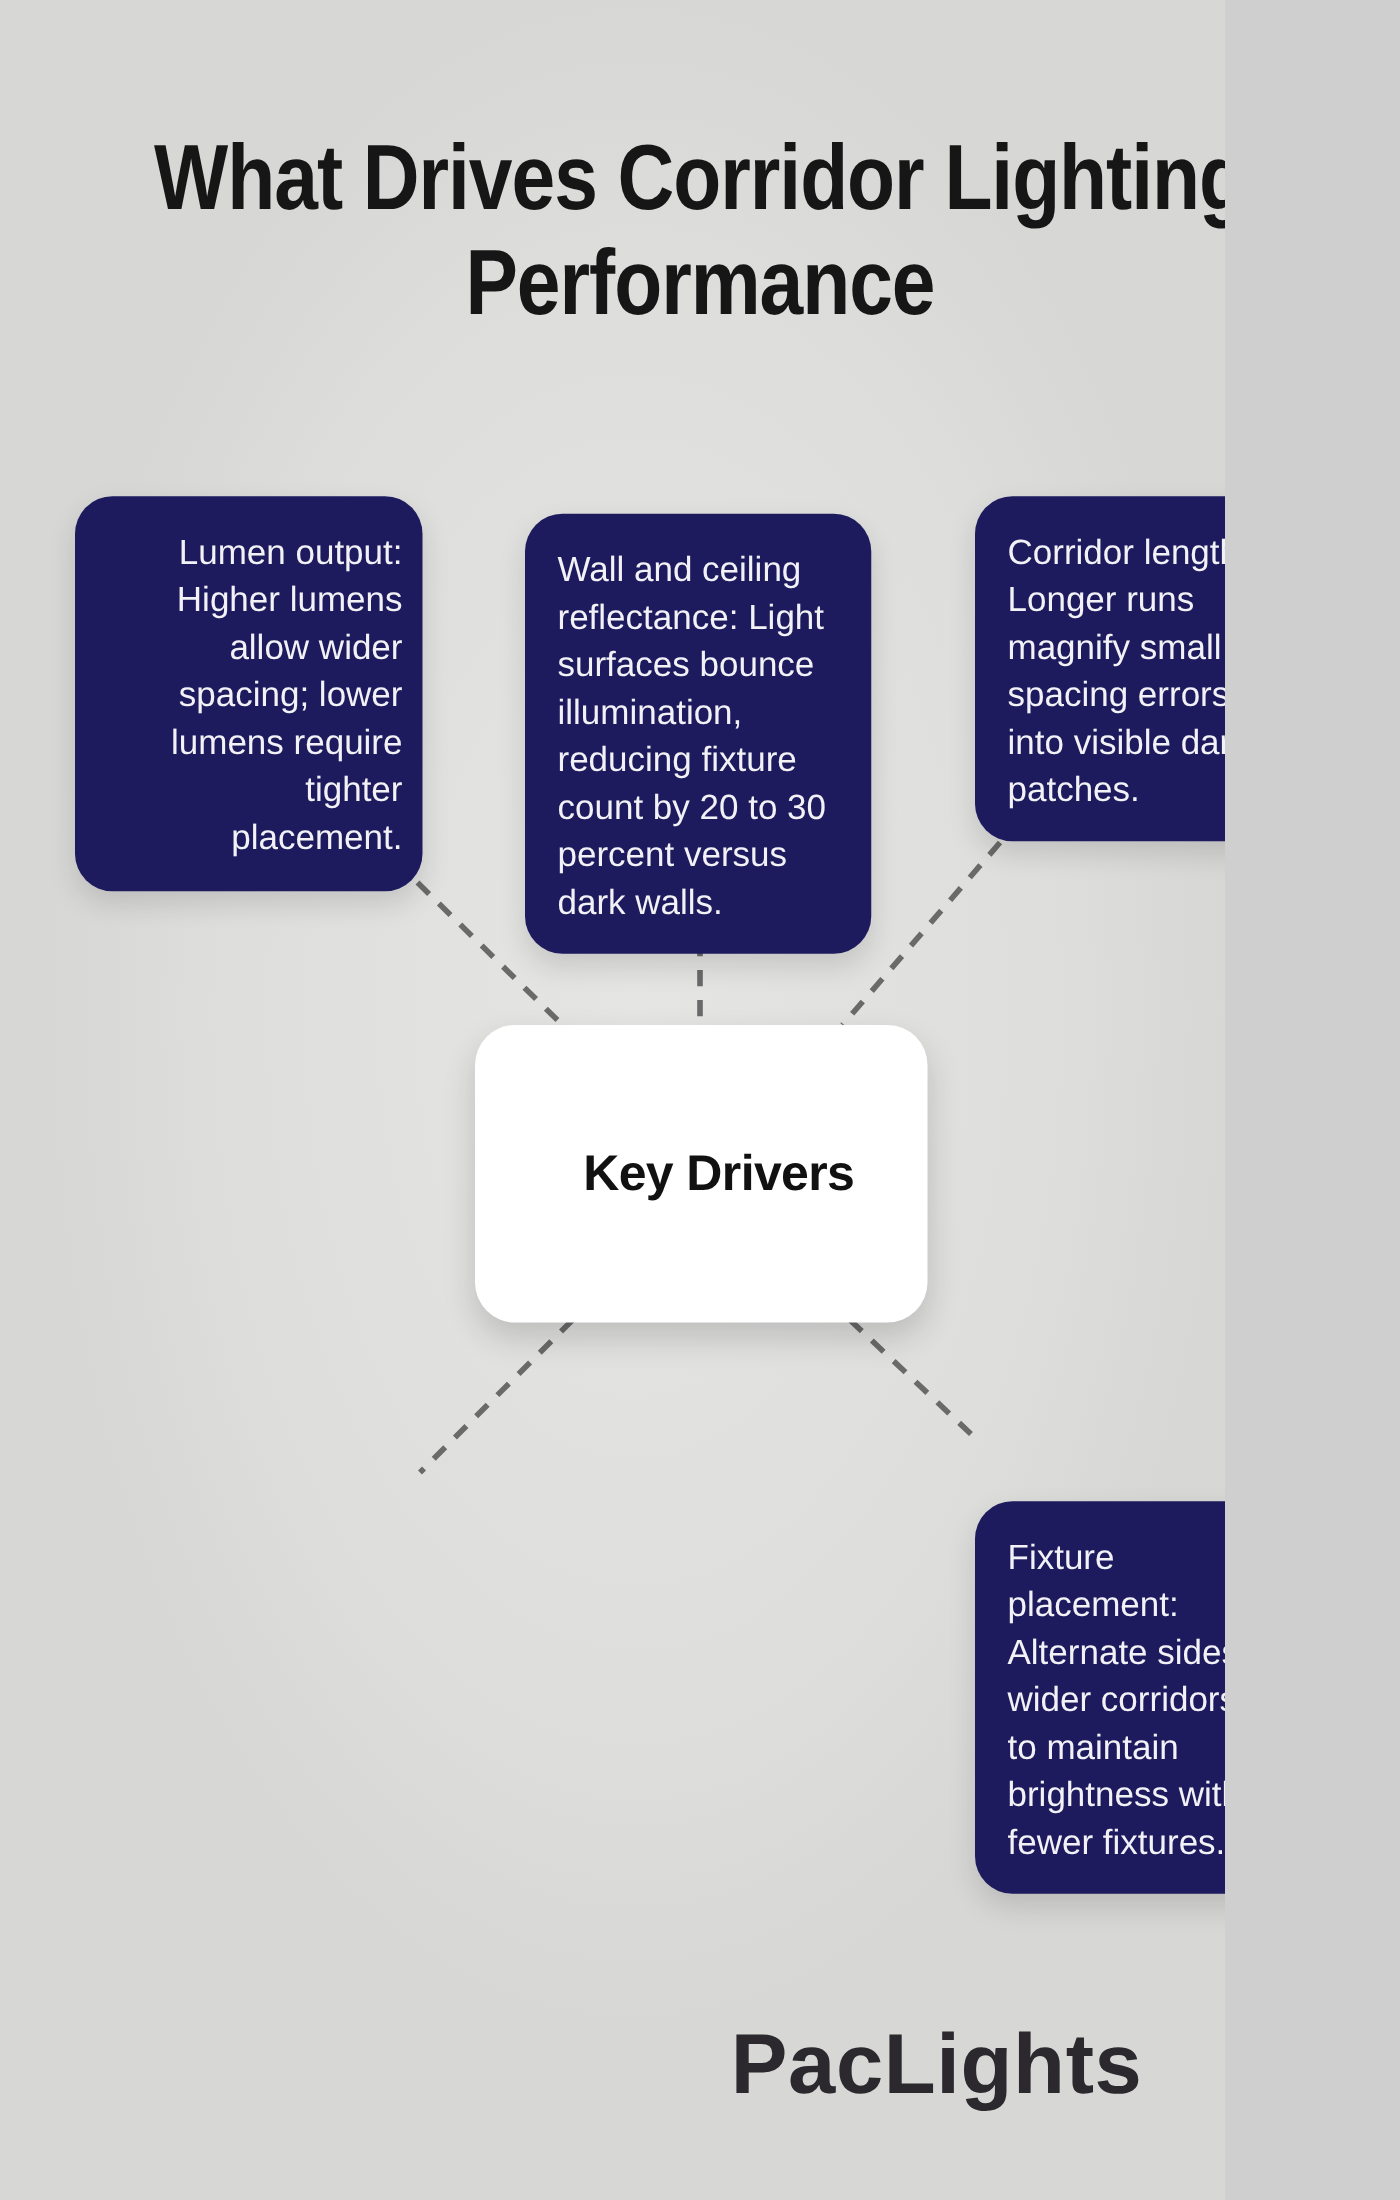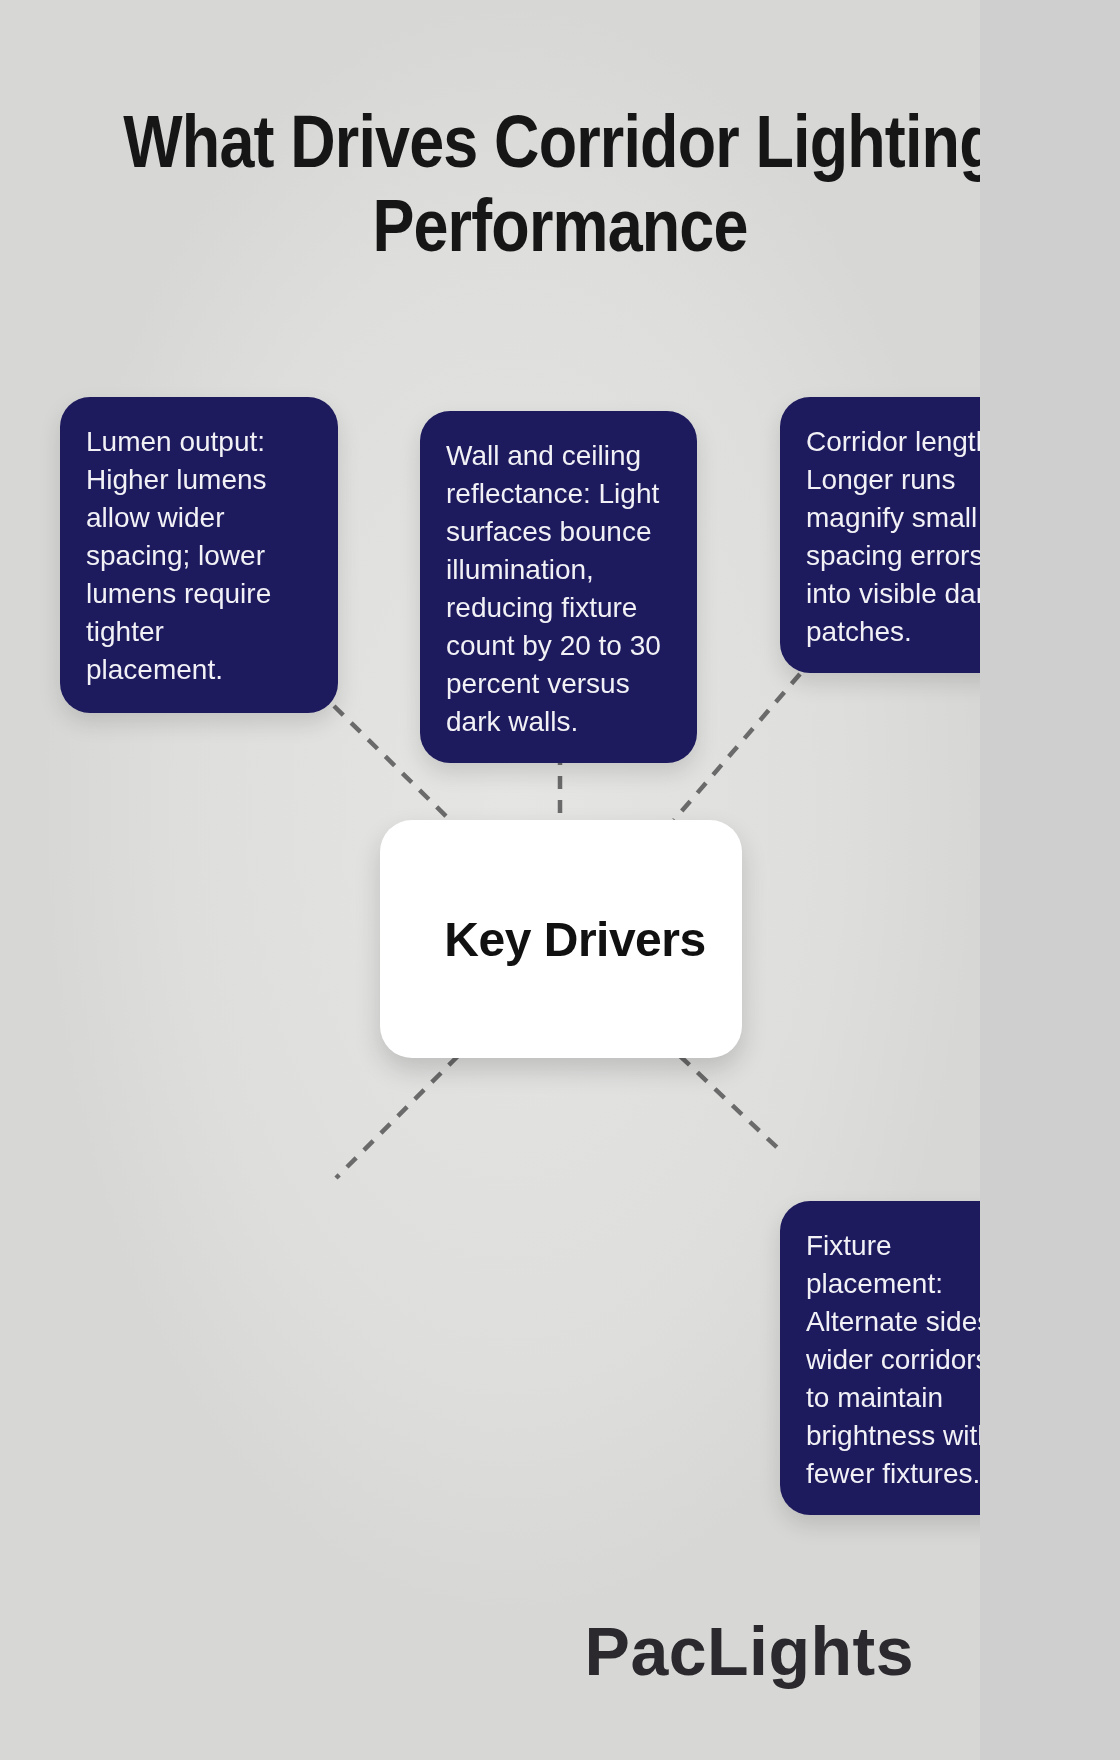--- a/index.html
+++ b/index.html
@@ -21,7 +21,7 @@
     padding:26px 16px 26px 26px;box-sizing:border-box;white-space:pre-line;
     box-shadow:0 10px 22px rgba(0,0,0,.13);
   }
-  #card-1{left:60px;top:397px;width:278px;height:316px;}
+  #card-1{left:60px;top:397px;width:278px;height:316px;text-align:right;}
   #card-2{left:420px;top:399px;width:277px;height:352px;margin-top:12px;}
   #card-3{left:780px;top:397px;width:282px;height:276px;}
   #card-4{left:58px;top:1128px;width:279px;height:390px;}

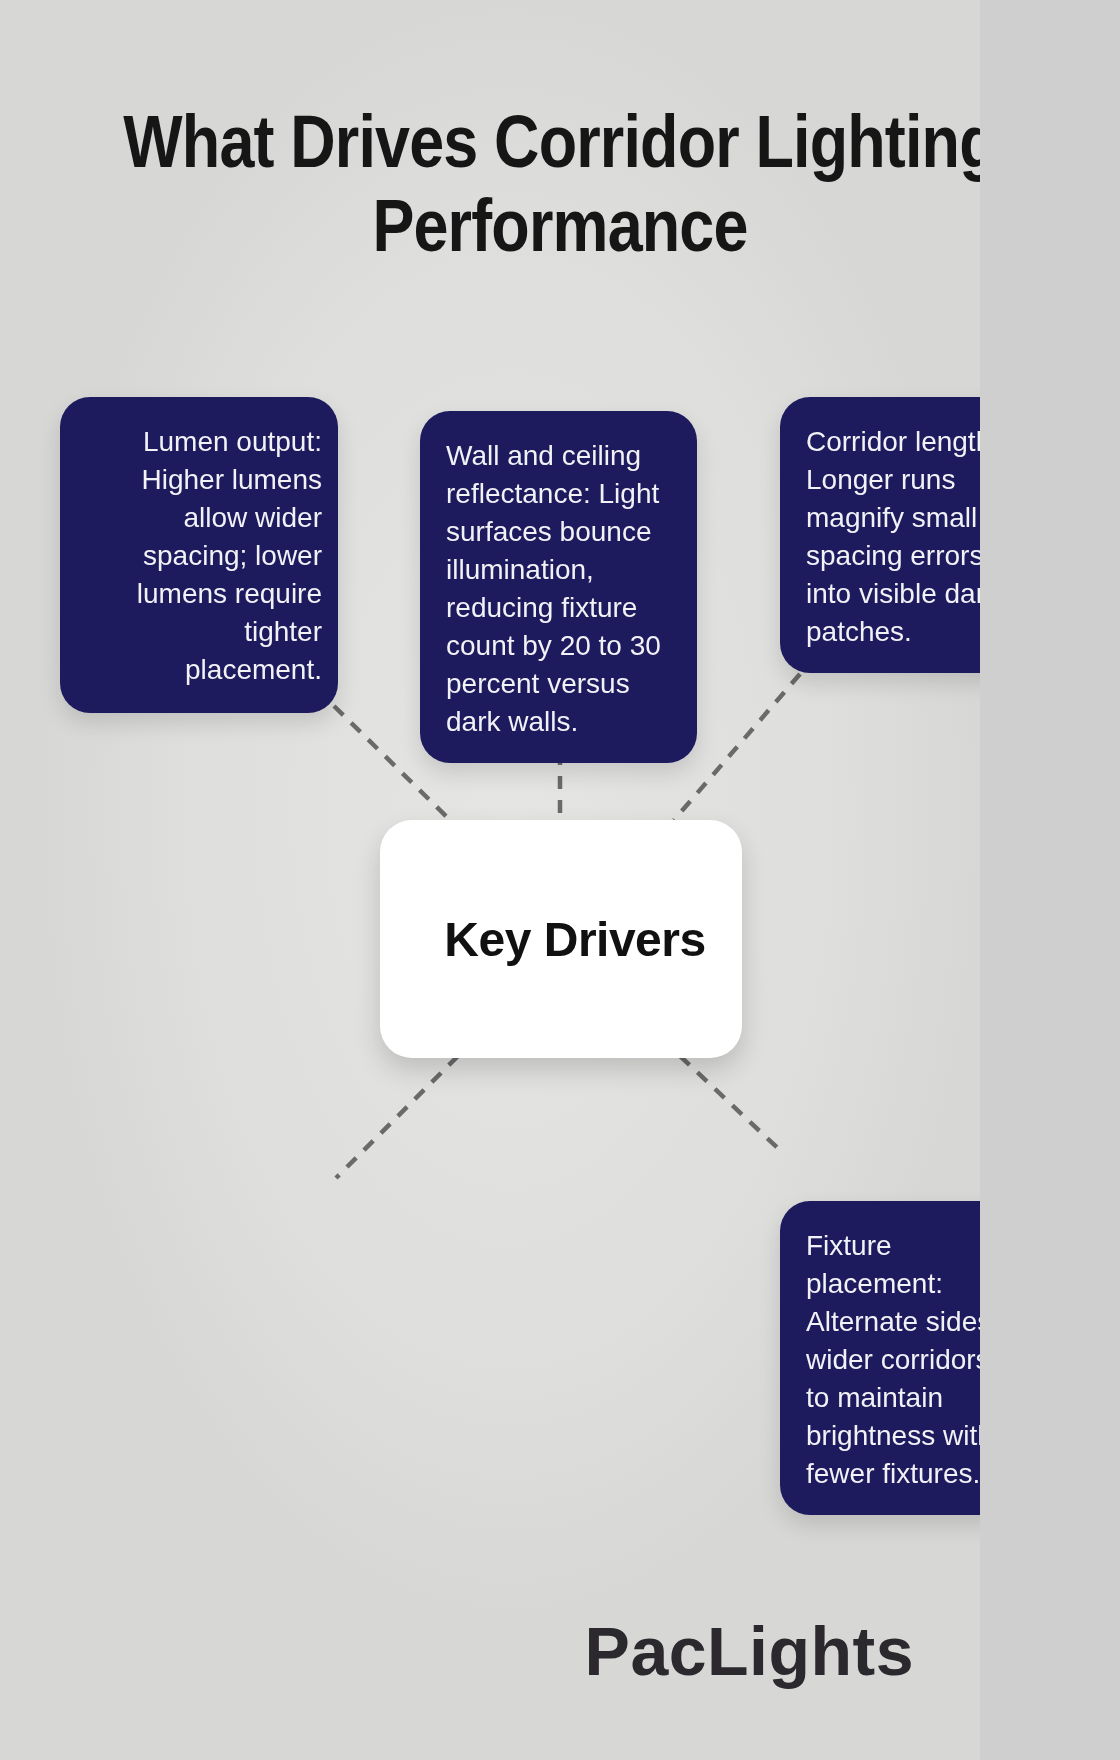--- a/index.html
+++ b/index.html
@@ -33,7 +33,7 @@
     display:flex;align-items:center;justify-content:center;
   }
   .center-card .label{
-    font-size:48px;font-weight:bold;color:var(--center-text,#111111);letter-spacing:-0.5px;margin-left:28px;
+    font-size:40px;font-weight:bold;color:var(--center-text,#111111);letter-spacing:-0.5px;margin-left:28px;
   }
   .logo{
     position:absolute;top:1612px;right:66px;

